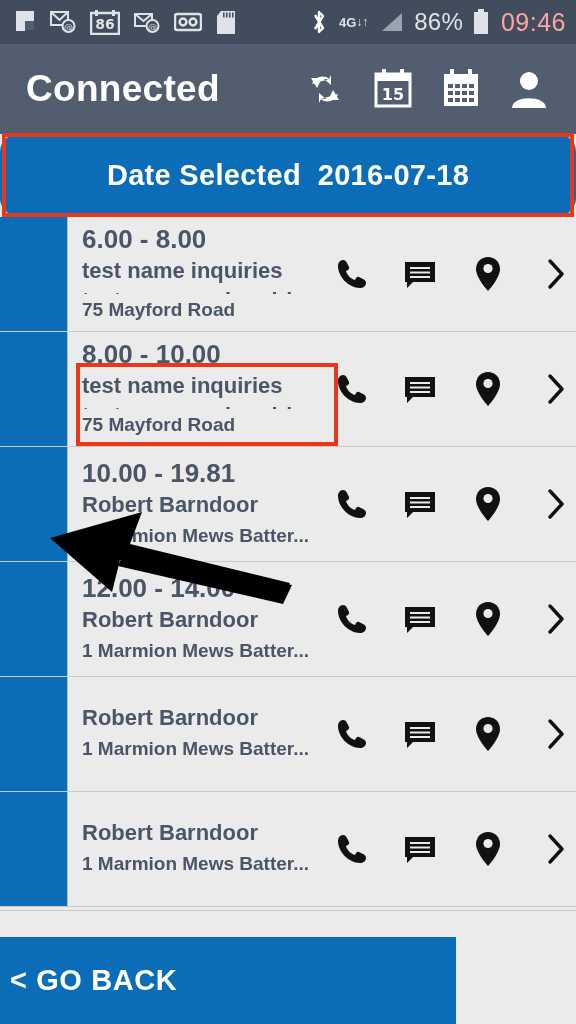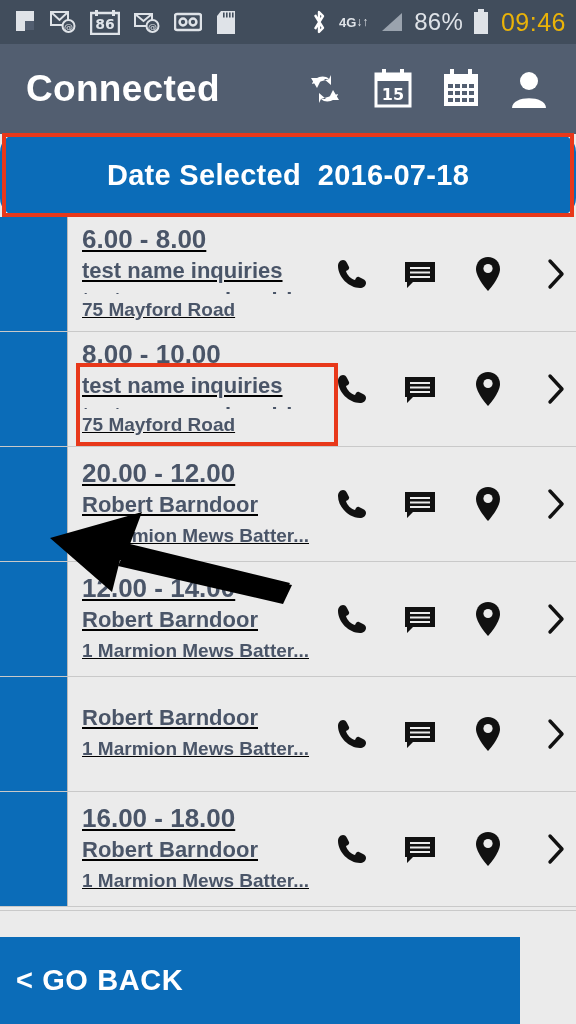--- a/index.html
+++ b/index.html
@@ -21,7 +21,7 @@
   .sb-right { display: flex; align-items: center; gap: 10px; }
   .sb-icon { display: inline-flex; align-items: center; justify-content: center; }
   .sb-text { color: #dfe3e8; font-size: 24px; font-weight: 400; letter-spacing: .2px; }
-  .sb-time { color: #eab308; font-size: 25px; font-weight: 400; letter-spacing: .5px; margin-left: 2px;}
+  .sb-time { color: #fca5a5; font-size: 25px; font-weight: 400; letter-spacing: .5px; margin-left: 2px;}
   .sb-4g { display:flex; flex-direction:row; align-items:center; line-height:1; }
   .sb-4g .lbl { color:#dfe3e8; font-size: 13px; font-weight: 700; }
   .sb-4g .arr { color:#dfe3e8; font-size: 12px; font-weight: 700; margin-top:-1px;}

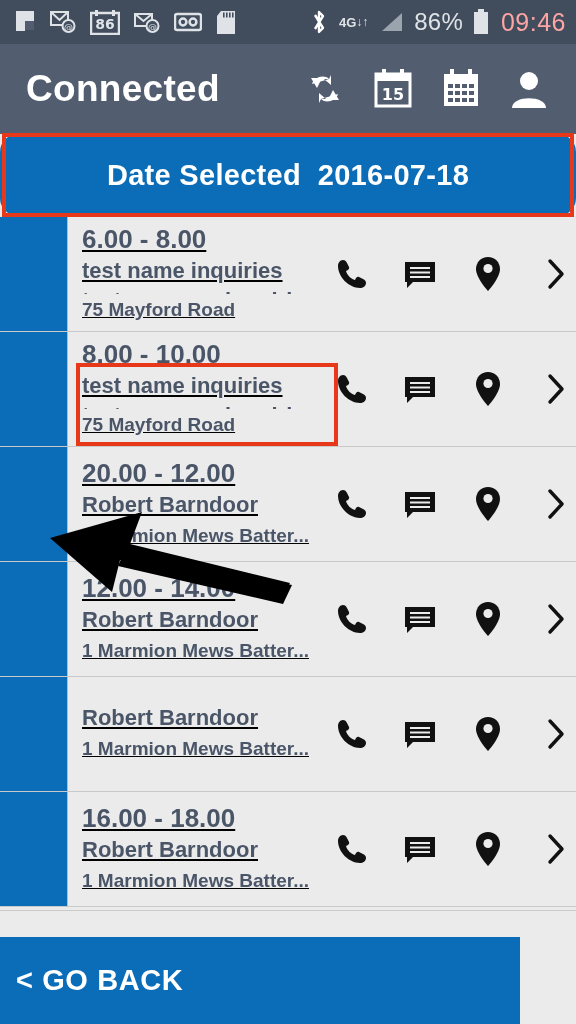--- a/index.html
+++ b/index.html
@@ -61,7 +61,7 @@
     border-bottom: 1px solid #c9c9c9;
   }
   .row-stripe { width: 68px; height: 100%; background: #0b6cb8; border-right: 1px solid #b9b9b9; flex: 0 0 68px; }
-  .row-body { flex: 1; display: flex; align-items: center; position: relative; overflow: hidden; text-decoration: underline; }
+  .row-body { flex: 1; display: flex; align-items: center; position: relative; overflow: hidden; }
   .row-text {
     width: 296px; padding-left: 14px; overflow: hidden; height: 100%;
     display: flex; flex-direction: column; justify-content: center;

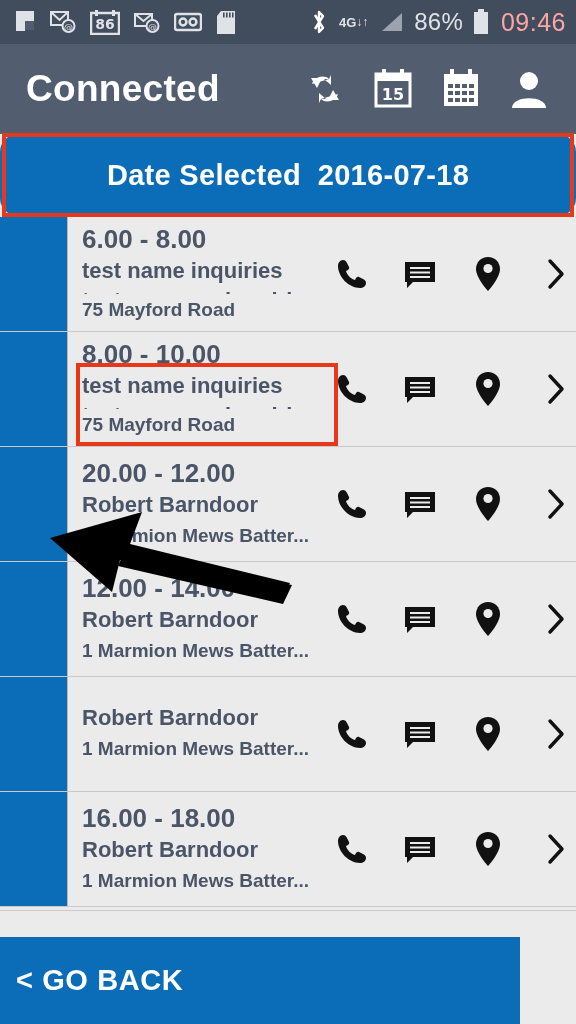--- a/index.html
+++ b/index.html
@@ -328,7 +328,7 @@
       <div class="row-stripe"></div>
       <div class="row-body">
         <div class="row-text">
-          <div class="r-time">20.00 - 12.00</div>
+          <div class="r-time">10.00 - 19.81</div>
           <div class="r-name">Robert Barndoor</div>
           <div class="r-addr">1 Marmion Mews  Batter...</div>
         </div>

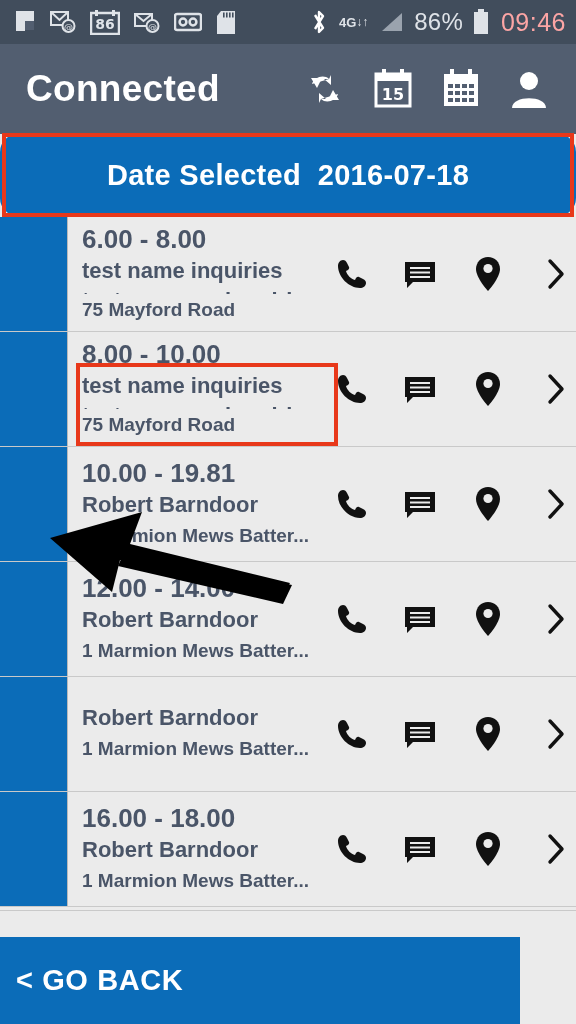--- a/index.html
+++ b/index.html
@@ -444,7 +444,6 @@
       <div class="row-stripe"></div>
       <div class="row-body">
         <div class="row-text">
-          <div class="r-time">16.00 - 18.00</div>
           <div class="r-name">Robert Barndoor</div>
           <div class="r-addr">1 Marmion Mews  Batter...</div>
         </div>

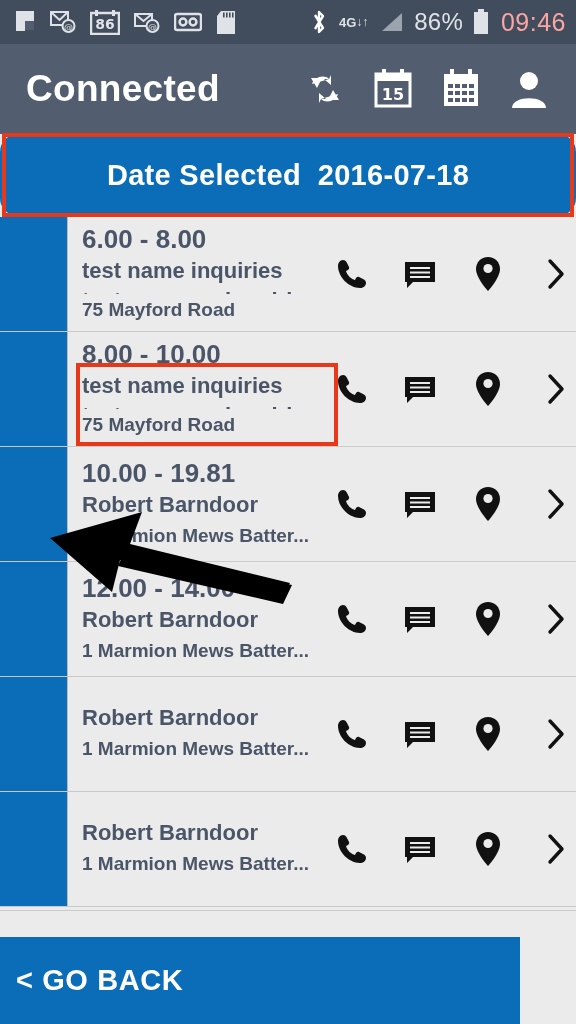--- a/index.html
+++ b/index.html
@@ -86,8 +86,8 @@
   
   .gap-strip { position: absolute; top: 910px; left: 0; width: 576px; height: 27px; background: #ebebeb; border-top: 1px solid #c9c9c9; }
   .bottombar {
-    position: absolute; top: 937px; left: 0; width: 520px; height: 87px;
-    background: #0b6cb8; display: flex; align-items: center; padding-left: 16px;
+    position: absolute; top: 937px; left: 0; width: 456px; height: 87px;
+    background: #0b6cb8; display: flex; align-items: center; padding-left: 10px;
   }
   .bottombar .txt { color: #ffffff; font-size: 29px; font-weight: 700; letter-spacing: .6px; }
 </style>

